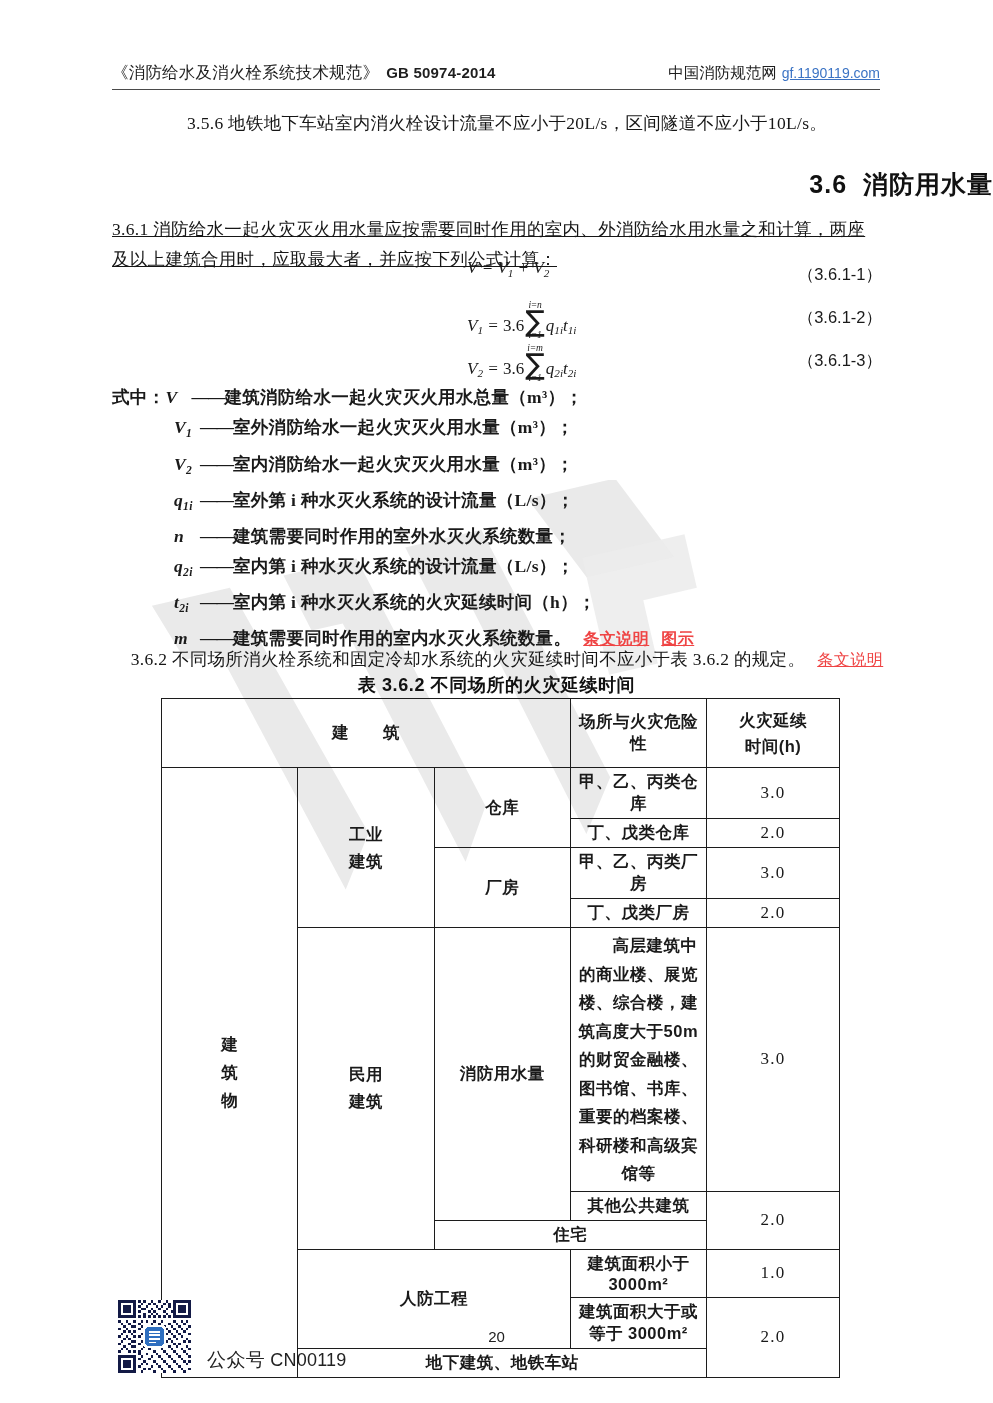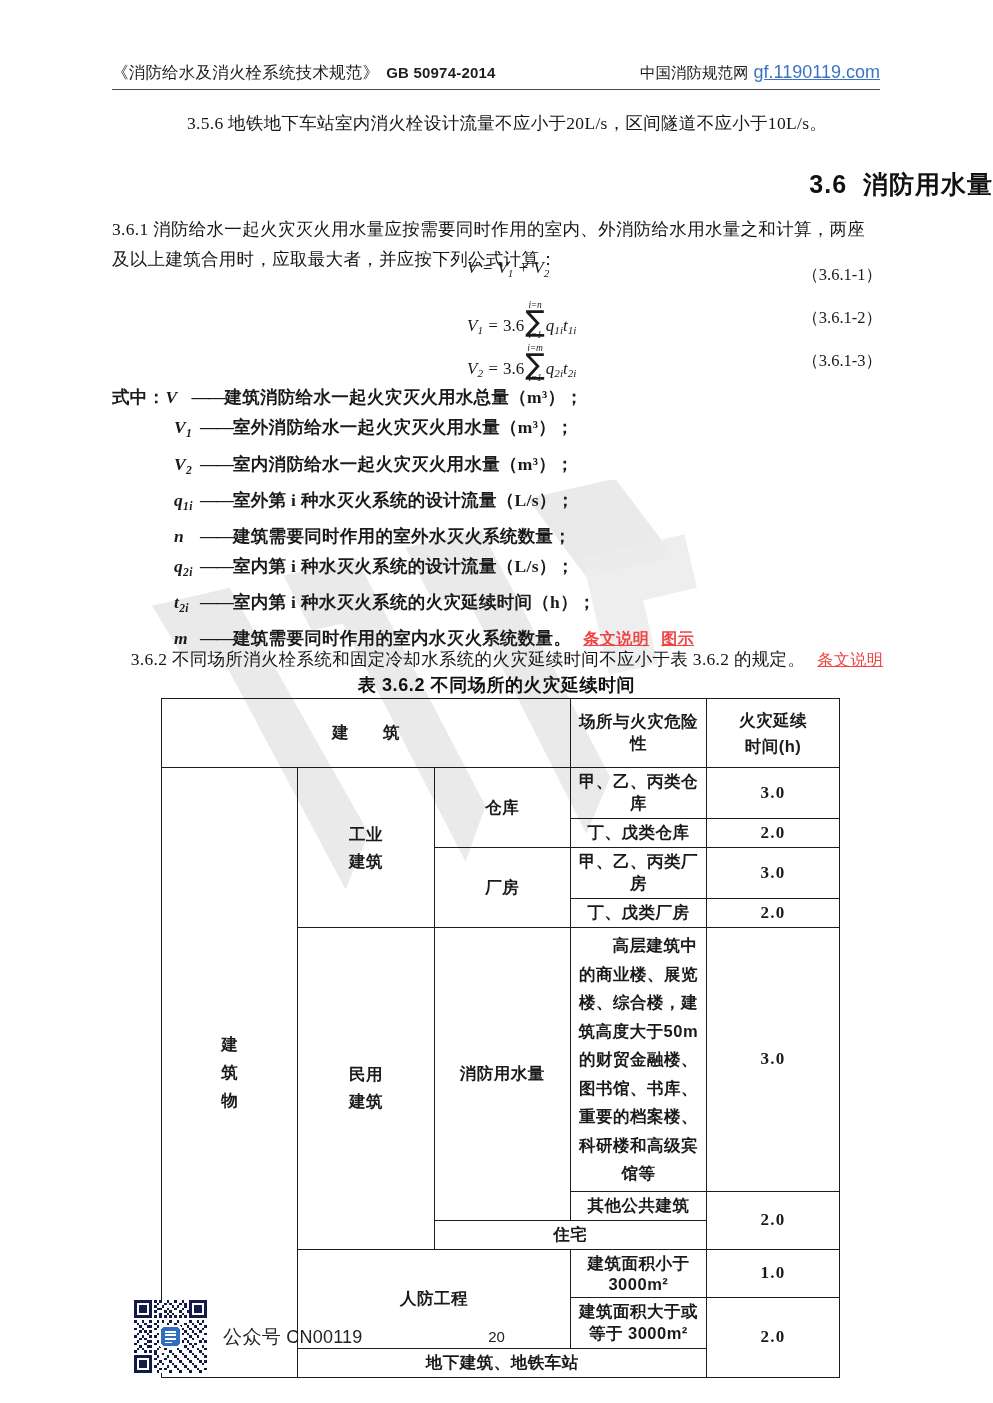--- a/index.html
+++ b/index.html
@@ -66,7 +66,7 @@
   }
   .header-right .site-url {
     font-family: "Liberation Sans", sans-serif;
-    font-size: 18px;
+    font-size: 14px;
     color: #3b73c4;
     text-decoration: underline;
     margin-left: 5px;

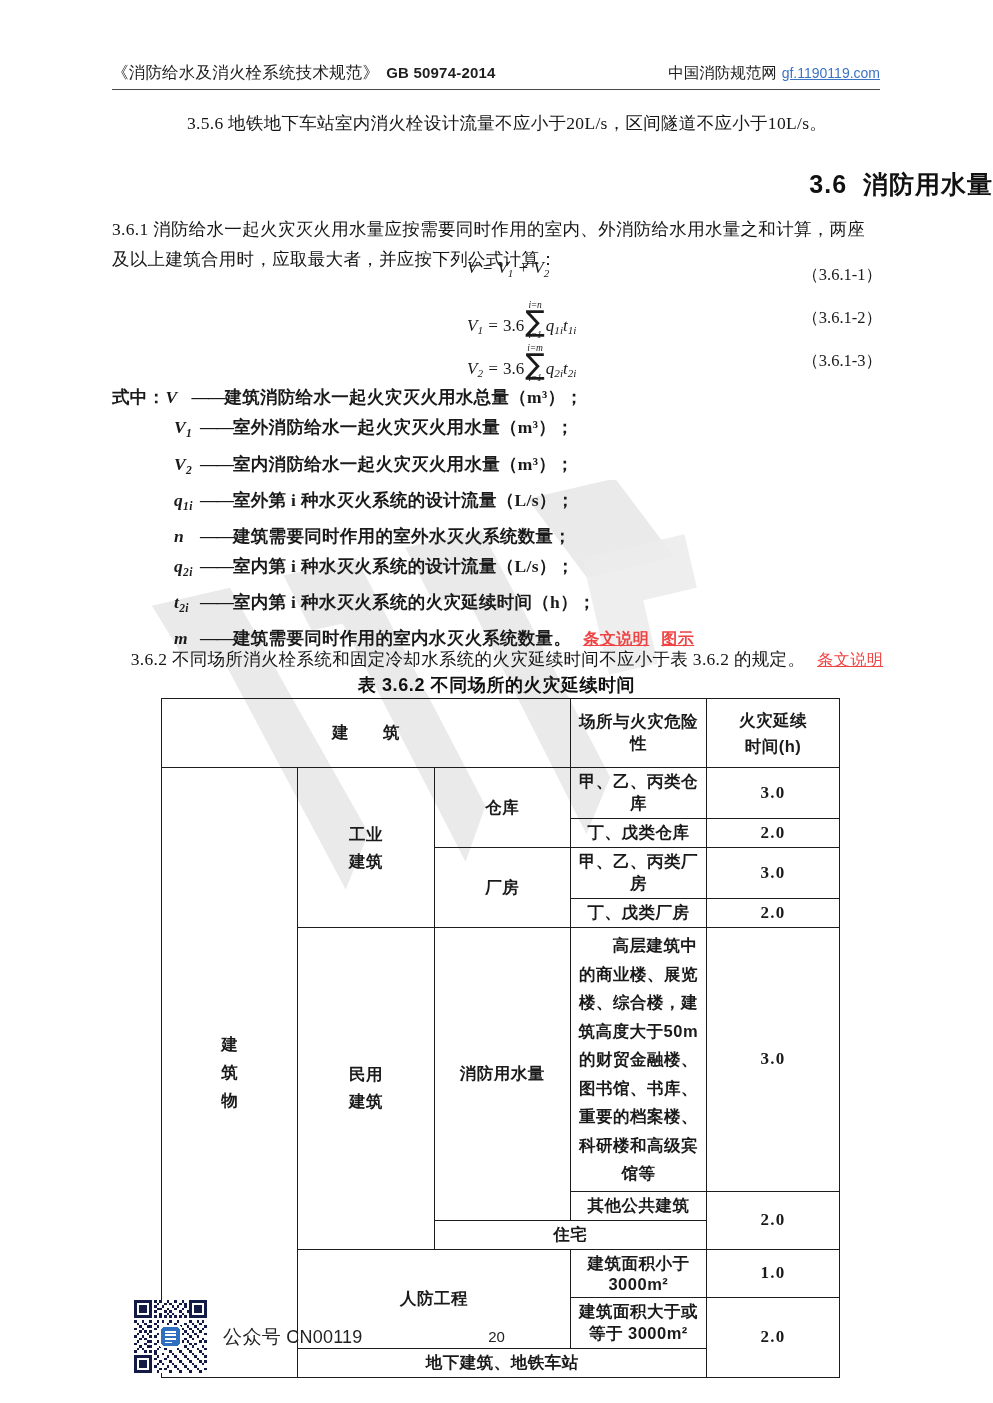--- a/index.html
+++ b/index.html
@@ -105,6 +105,7 @@
     width: 778px;
     text-align: justify;
     text-justify: inter-ideograph;
+    text-decoration: underline;
   }
   .clause-361 .ln2 { display:block; }
 

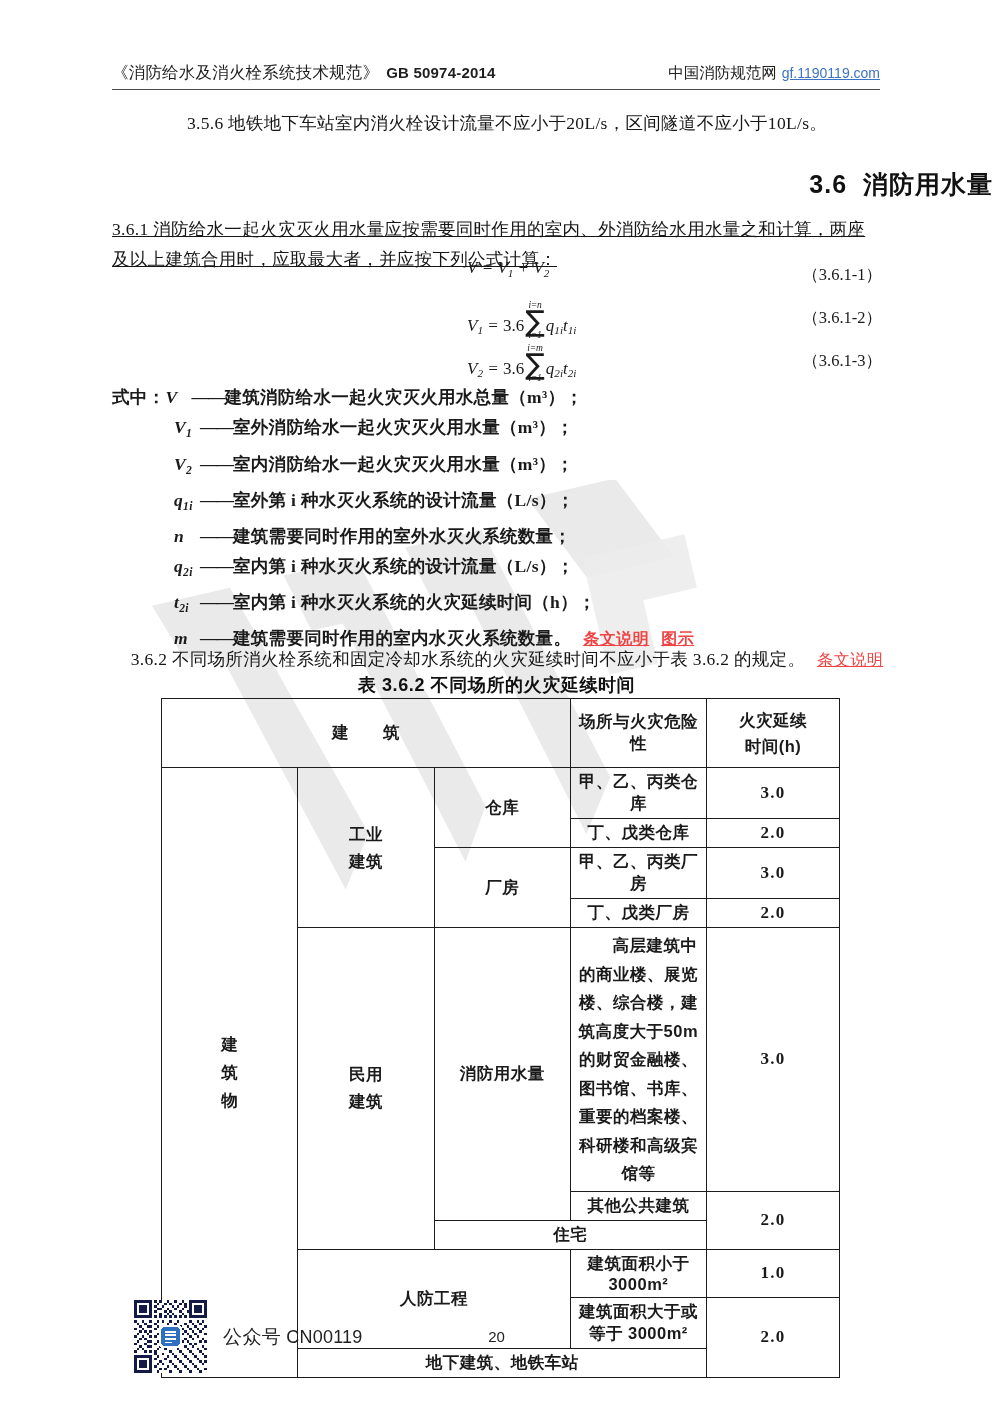--- a/index.html
+++ b/index.html
@@ -135,7 +135,7 @@
     right: 8px;
     top: 6px;
     font-size: 16.5px;
-    font-family: Liberation Serif, serif;
+    font-family: Liberation Sans, sans-serif;
     white-space: nowrap;
   }
   .sub { font-size: .66em; vertical-align: -0.32em; font-style: italic; }

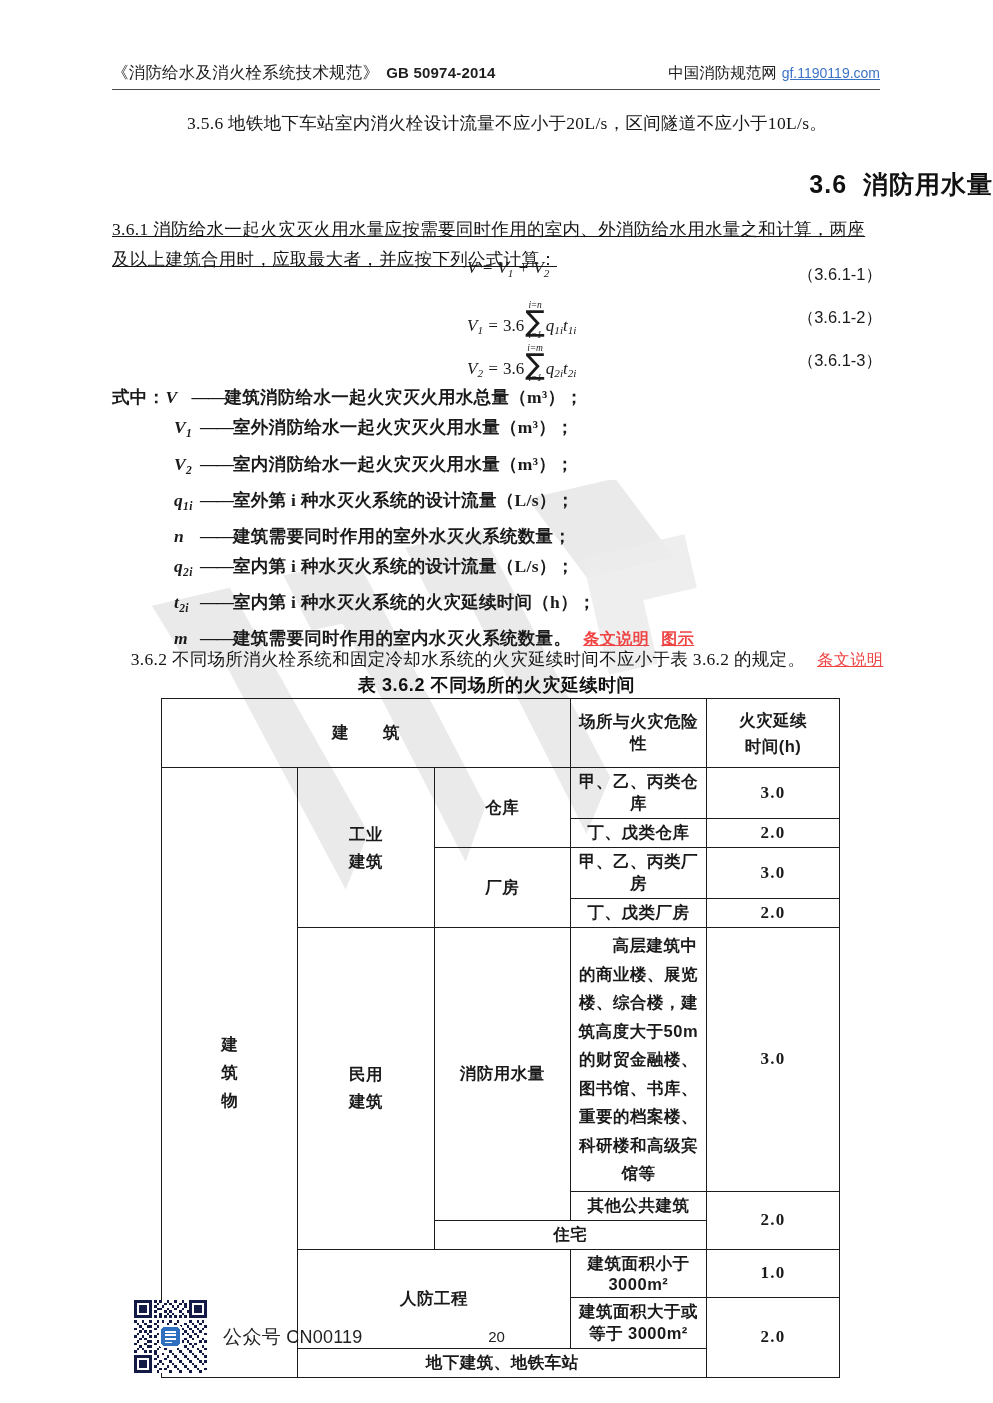--- a/index.html
+++ b/index.html
@@ -235,7 +235,7 @@
   }
   table.t362 td.num {
     font-family: "Liberation Serif", serif;
-    font-weight: bold;
+    font-weight: normal;
     font-size: 17px;
     letter-spacing: 1.2px;
   }

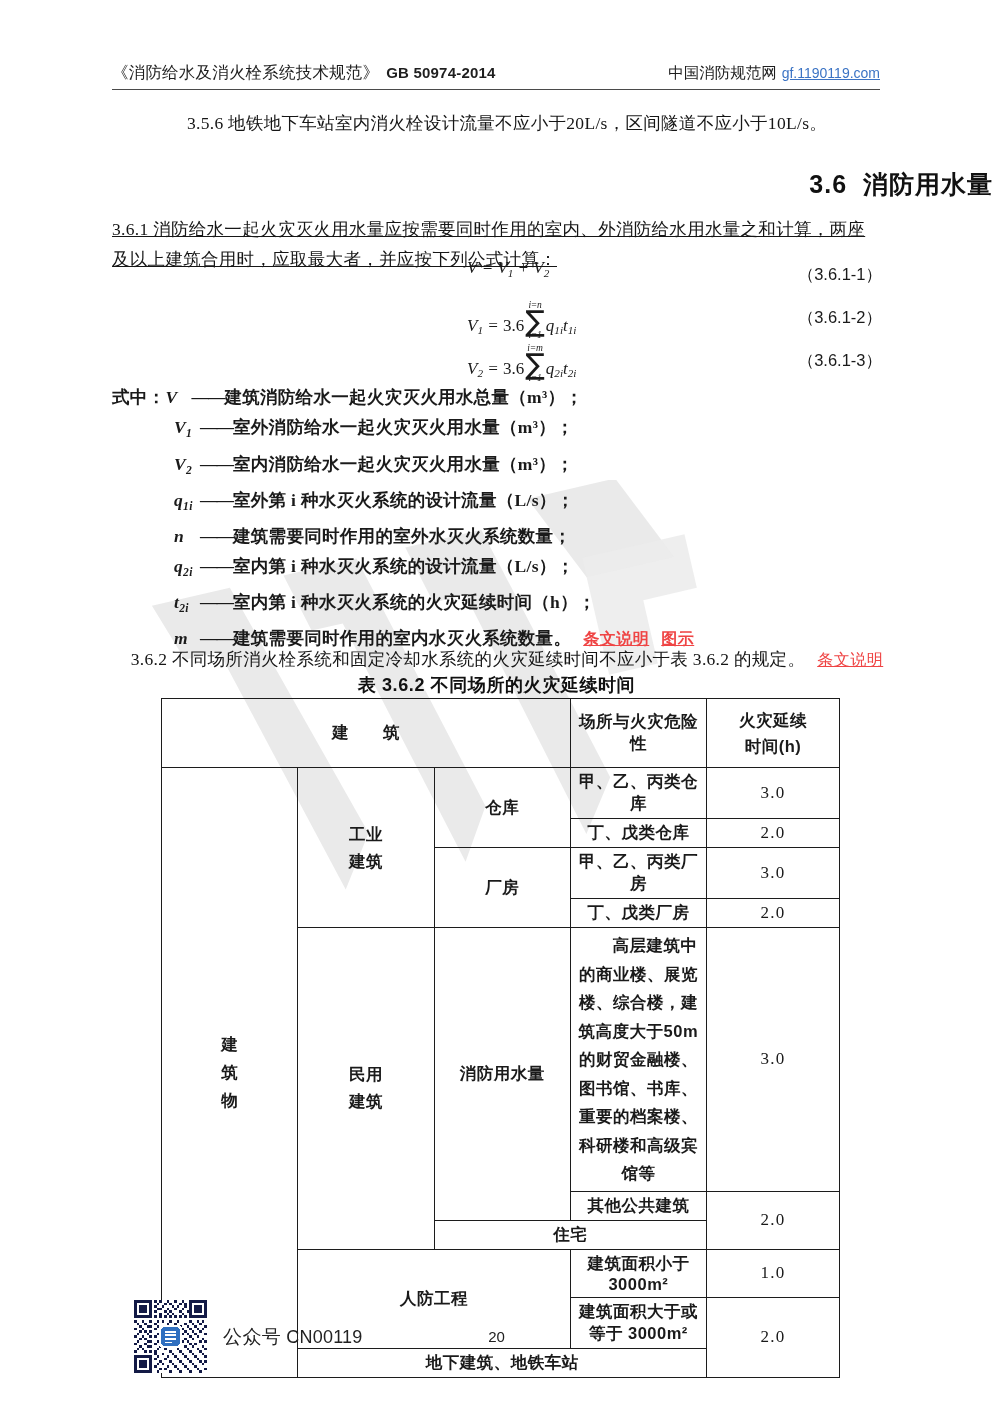--- a/index.html
+++ b/index.html
@@ -265,10 +265,10 @@
   
   .footer {
     position: absolute;
-    left: 134px;
+    left: 118px;
     top: 1300px;
     display: flex;
-    align-items: center;
+    align-items: flex-end;
     z-index: 3;
   }
   .qr {

